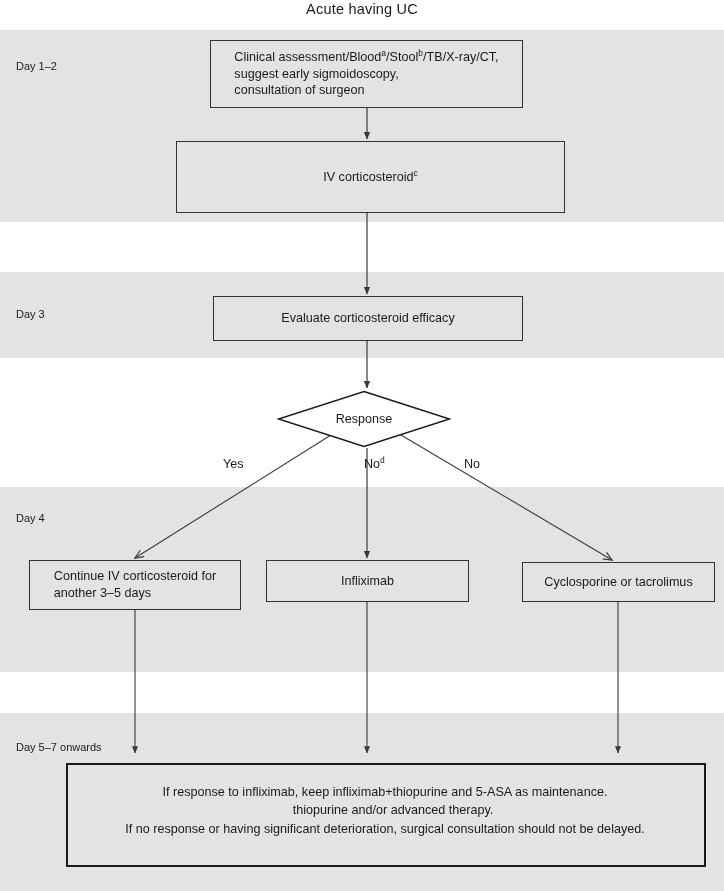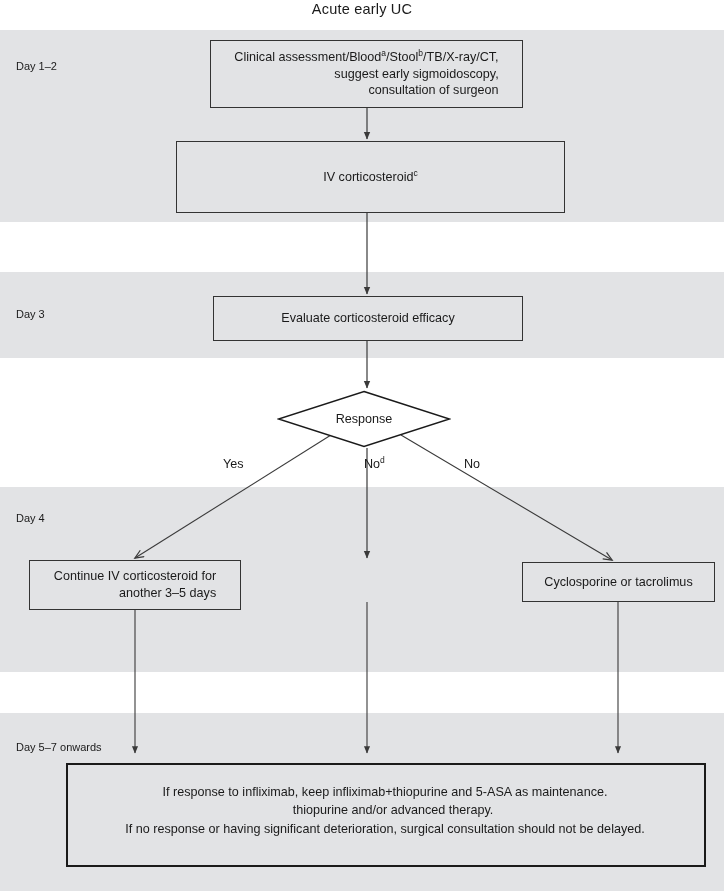--- a/index.html
+++ b/index.html
@@ -156,7 +156,7 @@
     <line x1="618" y1="602" x2="618" y2="753" stroke="#3a3a3a" stroke-width="1.1" marker-end="url(#arrowhead)"></line>
   </svg>
 
-  <div class="title">Acute early UC</div>
+  <div class="title">Acute having UC</div>
 
   <div class="day-label" id="day-1-2">Day 1–2</div>
   <div class="day-label" id="day-3">Day 3</div>

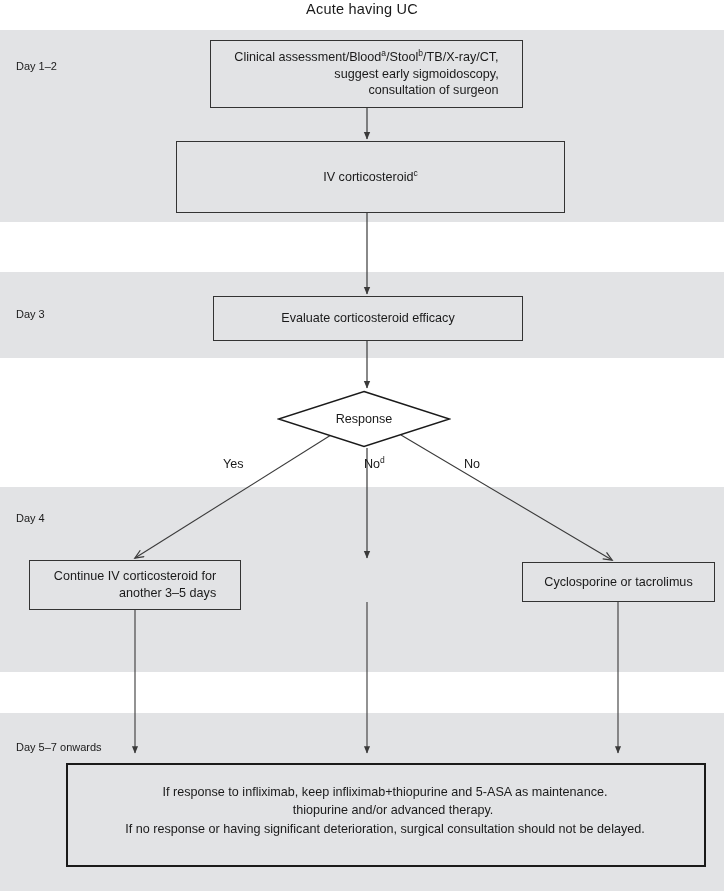--- a/index.html
+++ b/index.html
@@ -57,7 +57,7 @@
     display: flex;
     align-items: center;
     justify-content: center;
-    text-align: right;
+    text-align: left;
     font-size: 12.6px;
     line-height: 1.32;
     padding: 2px 6px;

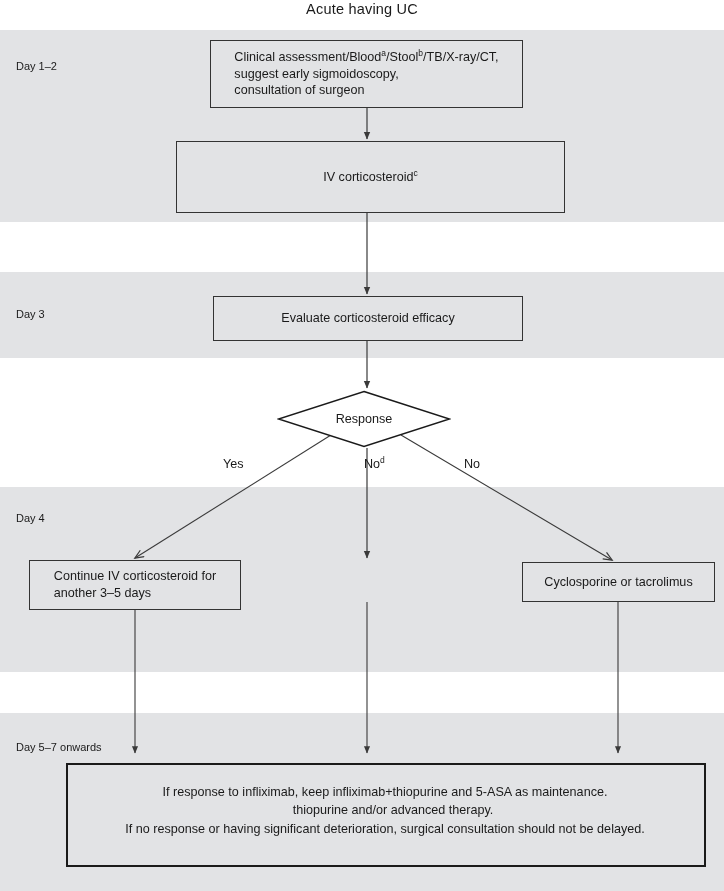--- a/index.html
+++ b/index.html
@@ -201,6 +201,9 @@
     </div>
   </div>
 
+  <div class="node" id="node-infliximab">
+    <span>Infliximab</span>
+  </div>
 
   <div class="node" id="node-cyclo">
     <span>Cyclosporine or tacrolimus</span>

